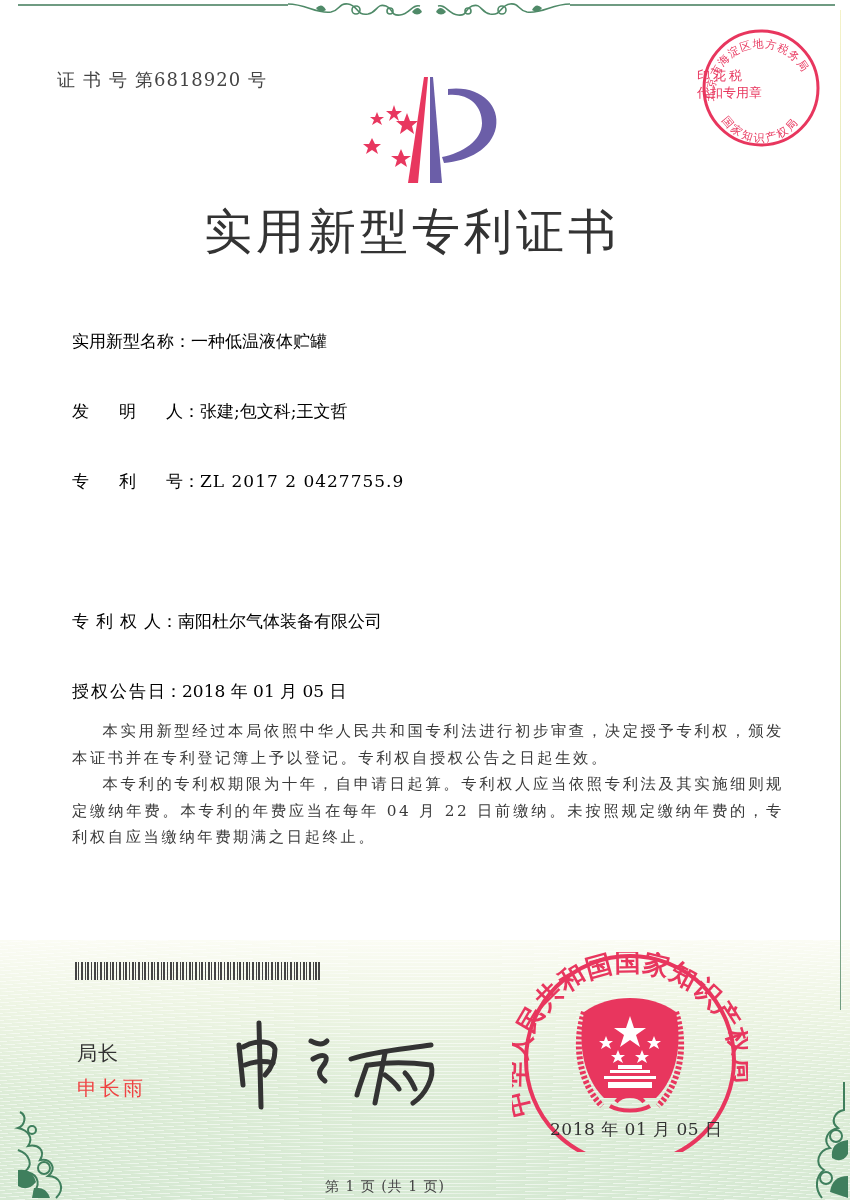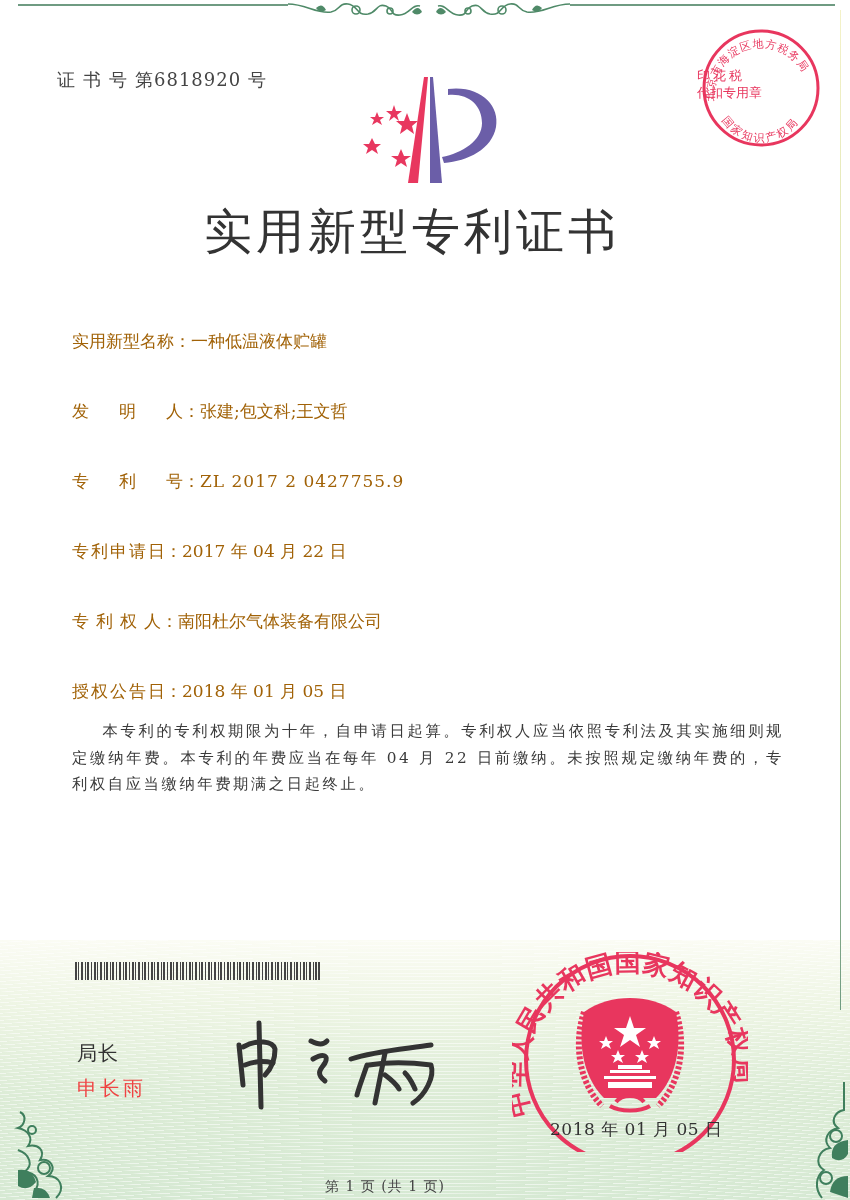--- a/index.html
+++ b/index.html
@@ -52,7 +52,7 @@
     }
 
     
-    .field { position: absolute; left: 72px; font-size: 17px; color: #a16207; white-space: nowrap; }
+    .field { position: absolute; left: 72px; font-size: 17px; color: #000000; white-space: nowrap; }
     .field .label { display: inline-block; }
     .f1 { top: 330px; }
     .f2 { top: 400px; }

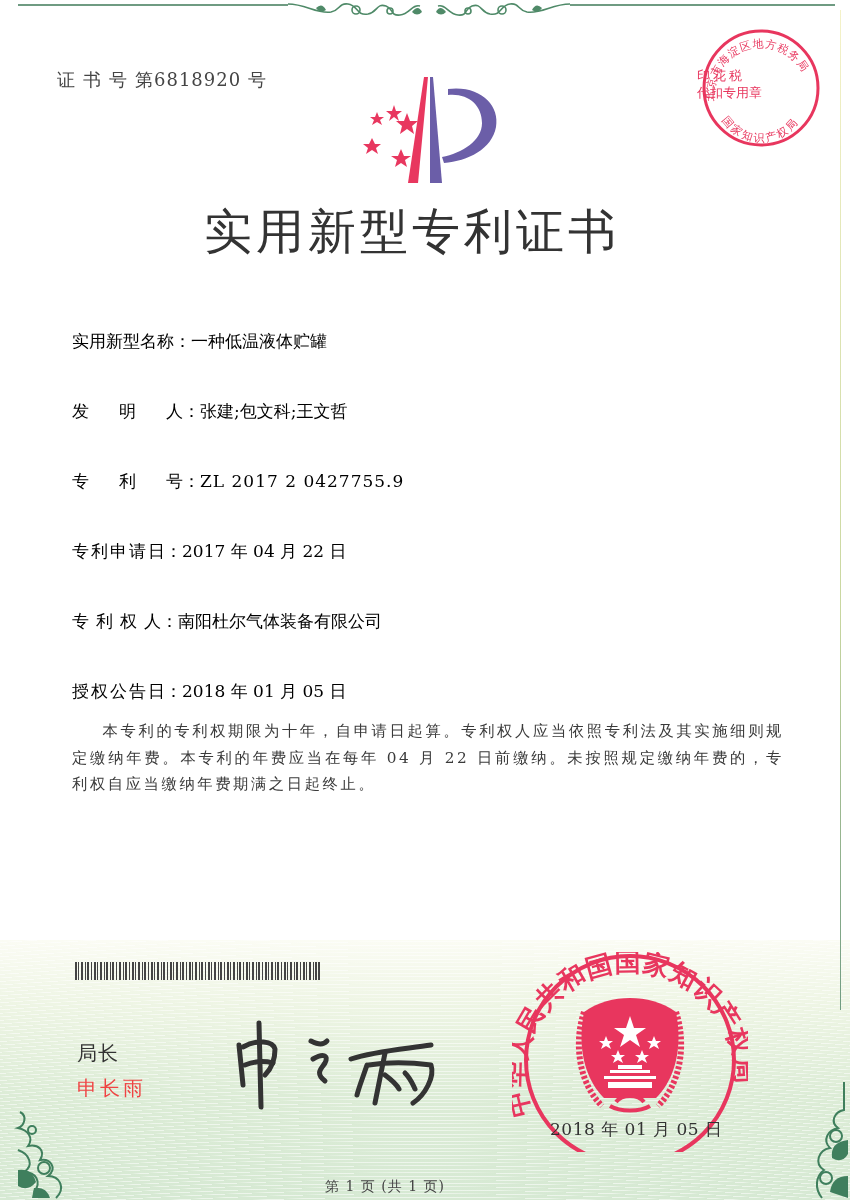--- a/index.html
+++ b/index.html
@@ -202,9 +202,6 @@
     <span class="label lbl-spaced-wide"><span class="c">专</span><span class="c">利</span><span class="c">号</span></span>：<span style="letter-spacing:1px;">ZL 2017 2 0427755.9</span>
   </div>
 
-  <div class="field f4">
-    <span class="label lbl-tight"><span class="c">专</span><span class="c">利</span><span class="c">申</span><span class="c">请</span><span class="c">日</span></span>：<span>2017 年 04 月 22 日</span>
-  </div>
 
   <div class="field f5">
     <span class="label lbl-mid"><span class="c">专</span><span class="c">利</span><span class="c">权</span><span class="c">人</span></span>：<span>南阳杜尔气体装备有限公司</span>

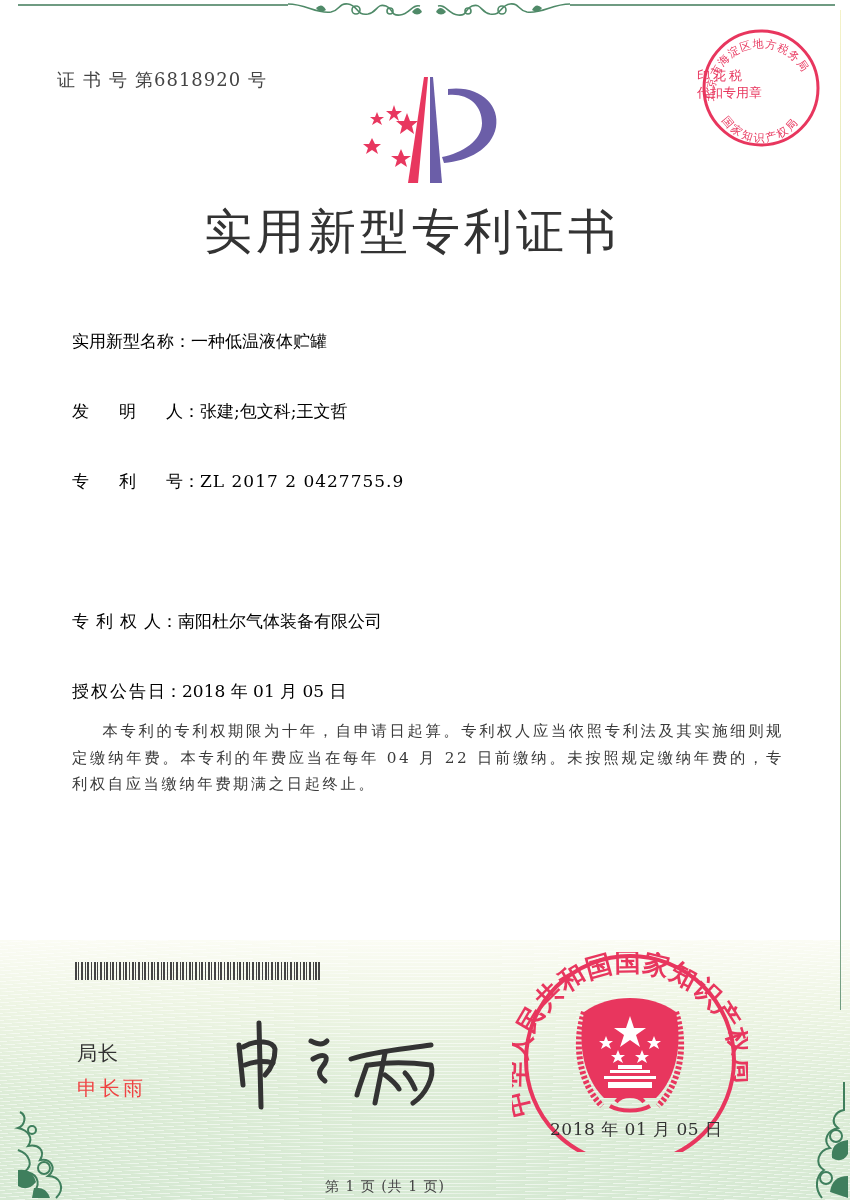--- a/index.html
+++ b/index.html
@@ -212,6 +212,7 @@
   </div>
 
   <div class="body-text">
+    <p>本实用新型经过本局依照中华人民共和国专利法进行初步审查，决定授予专利权，颁发本证书并在专利登记簿上予以登记。专利权自授权公告之日起生效。</p>
     <p>本专利的专利权期限为十年，自申请日起算。专利权人应当依照专利法及其实施细则规定缴纳年费。本专利的年费应当在每年 04 月 22 日前缴纳。未按照规定缴纳年费的，专利权自应当缴纳年费期满之日起终止。</p>
   </div>
 

